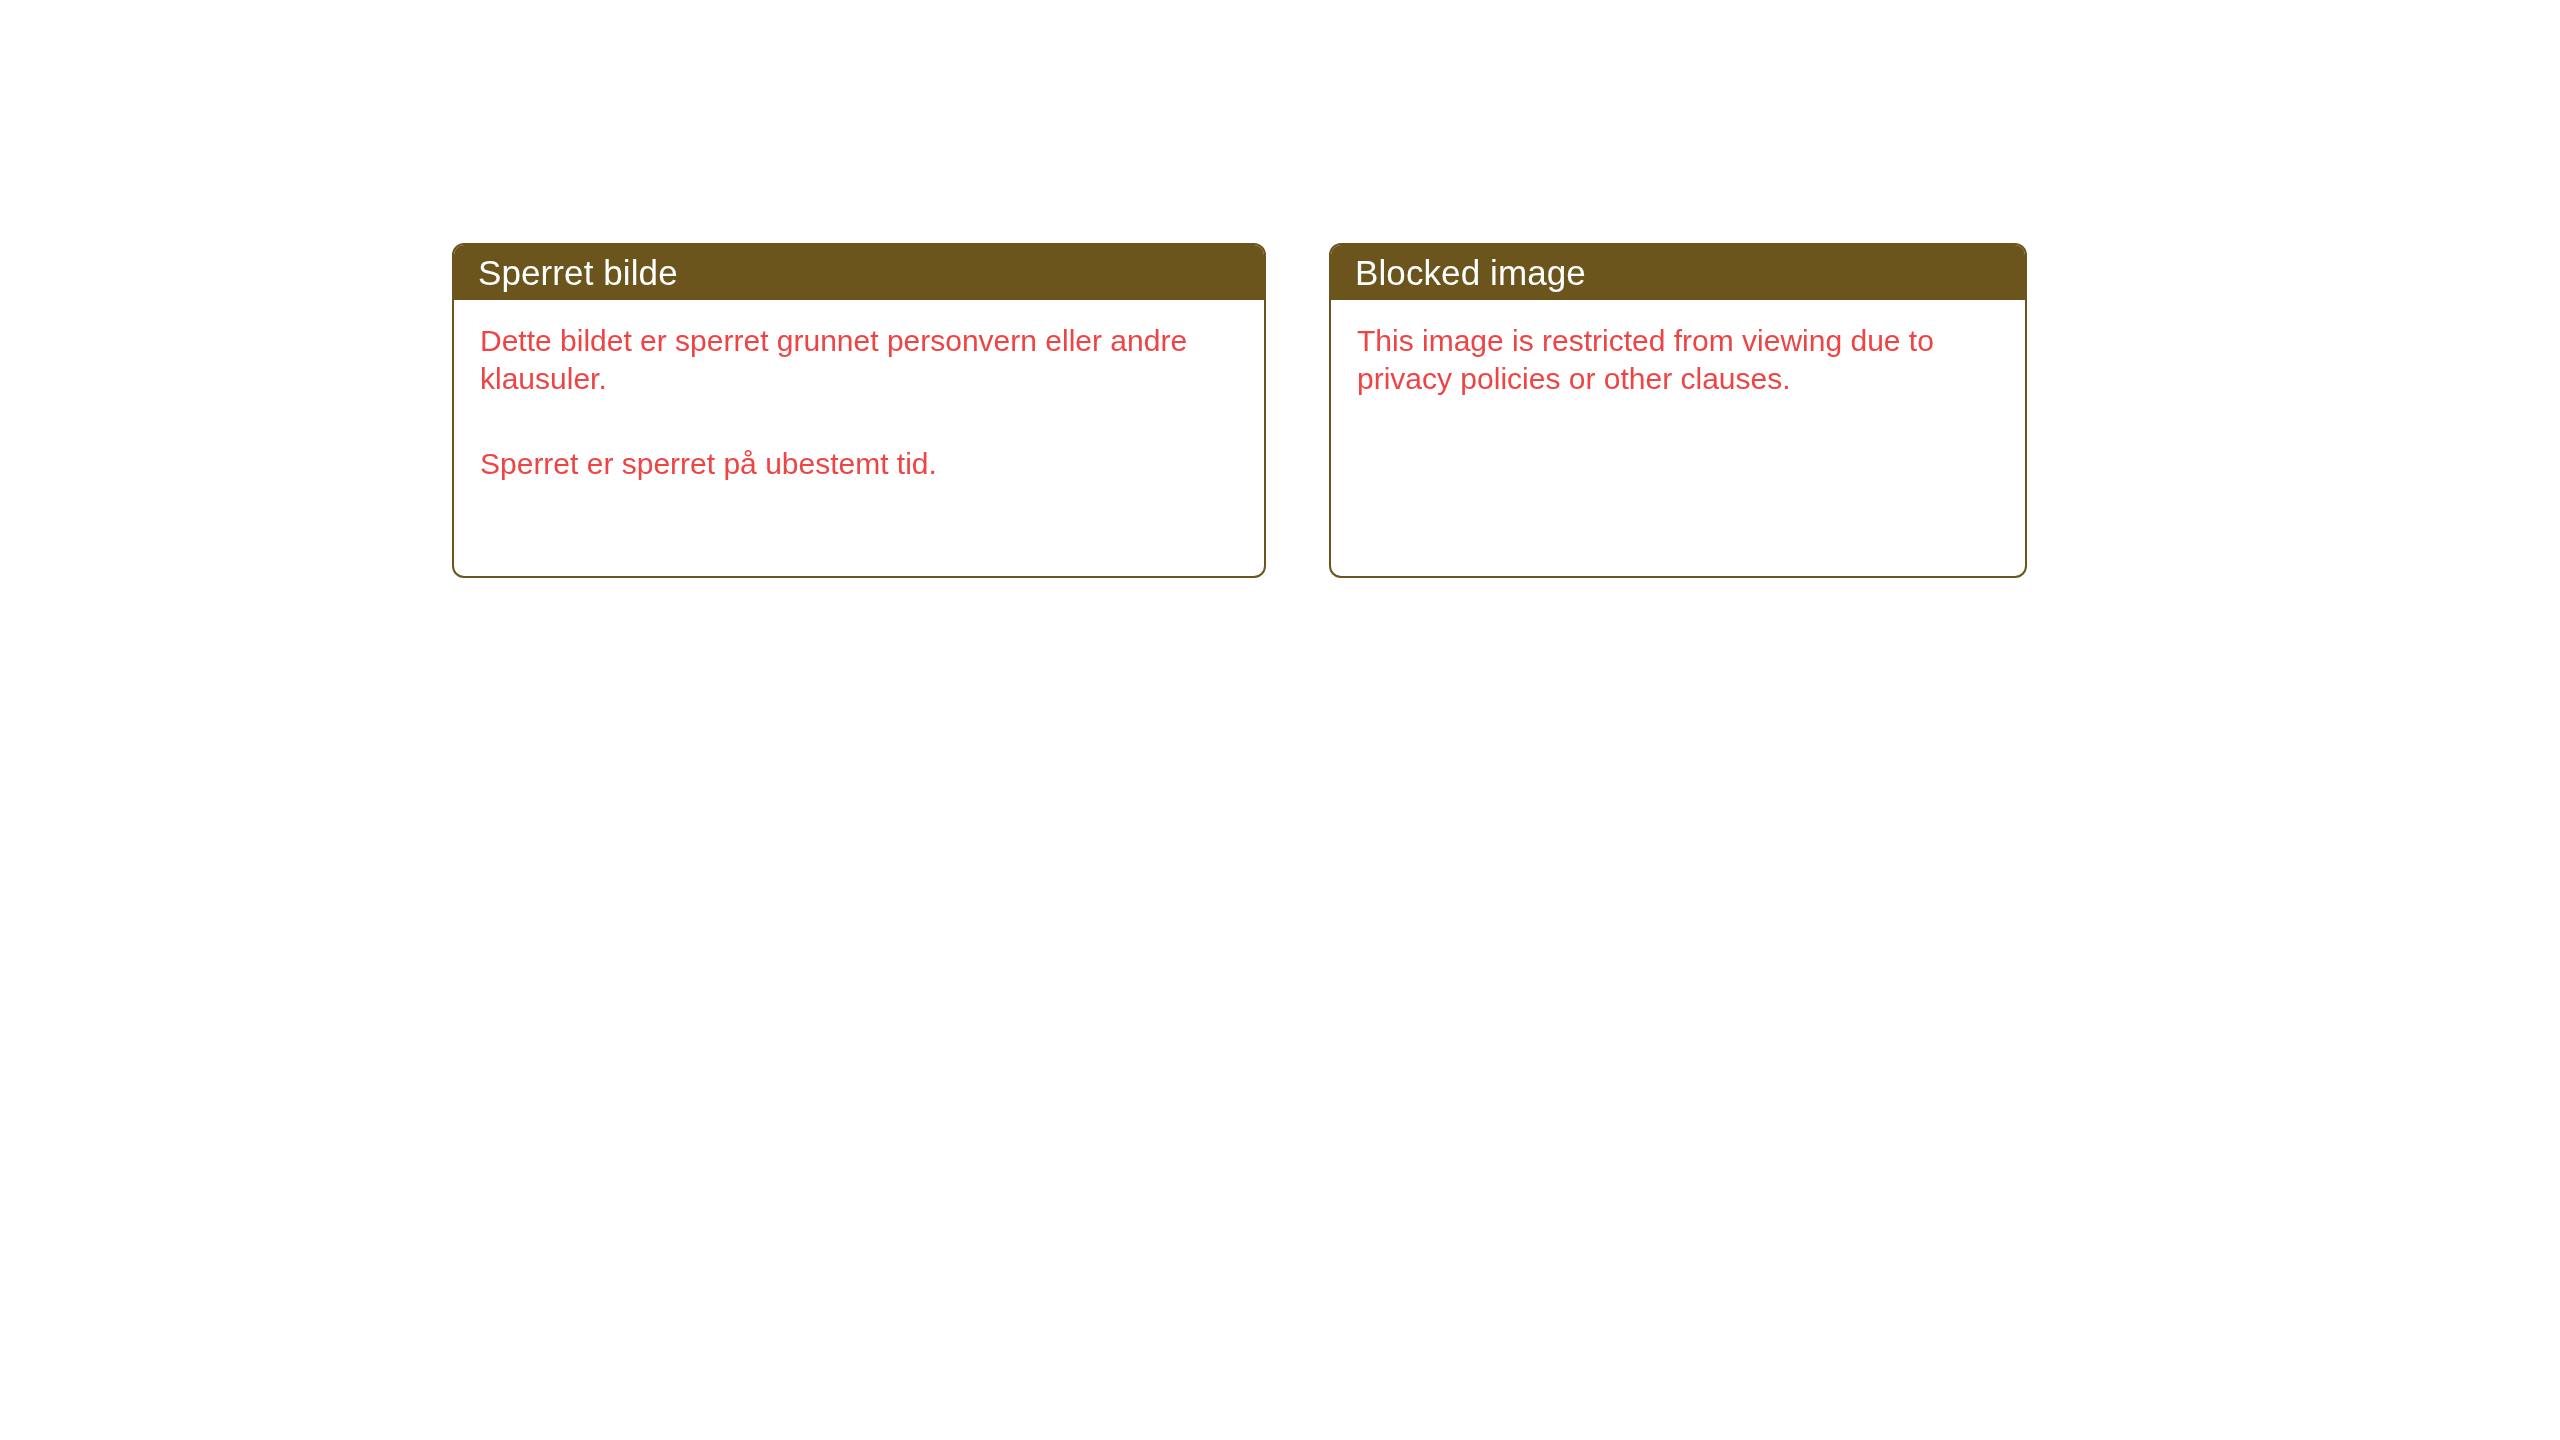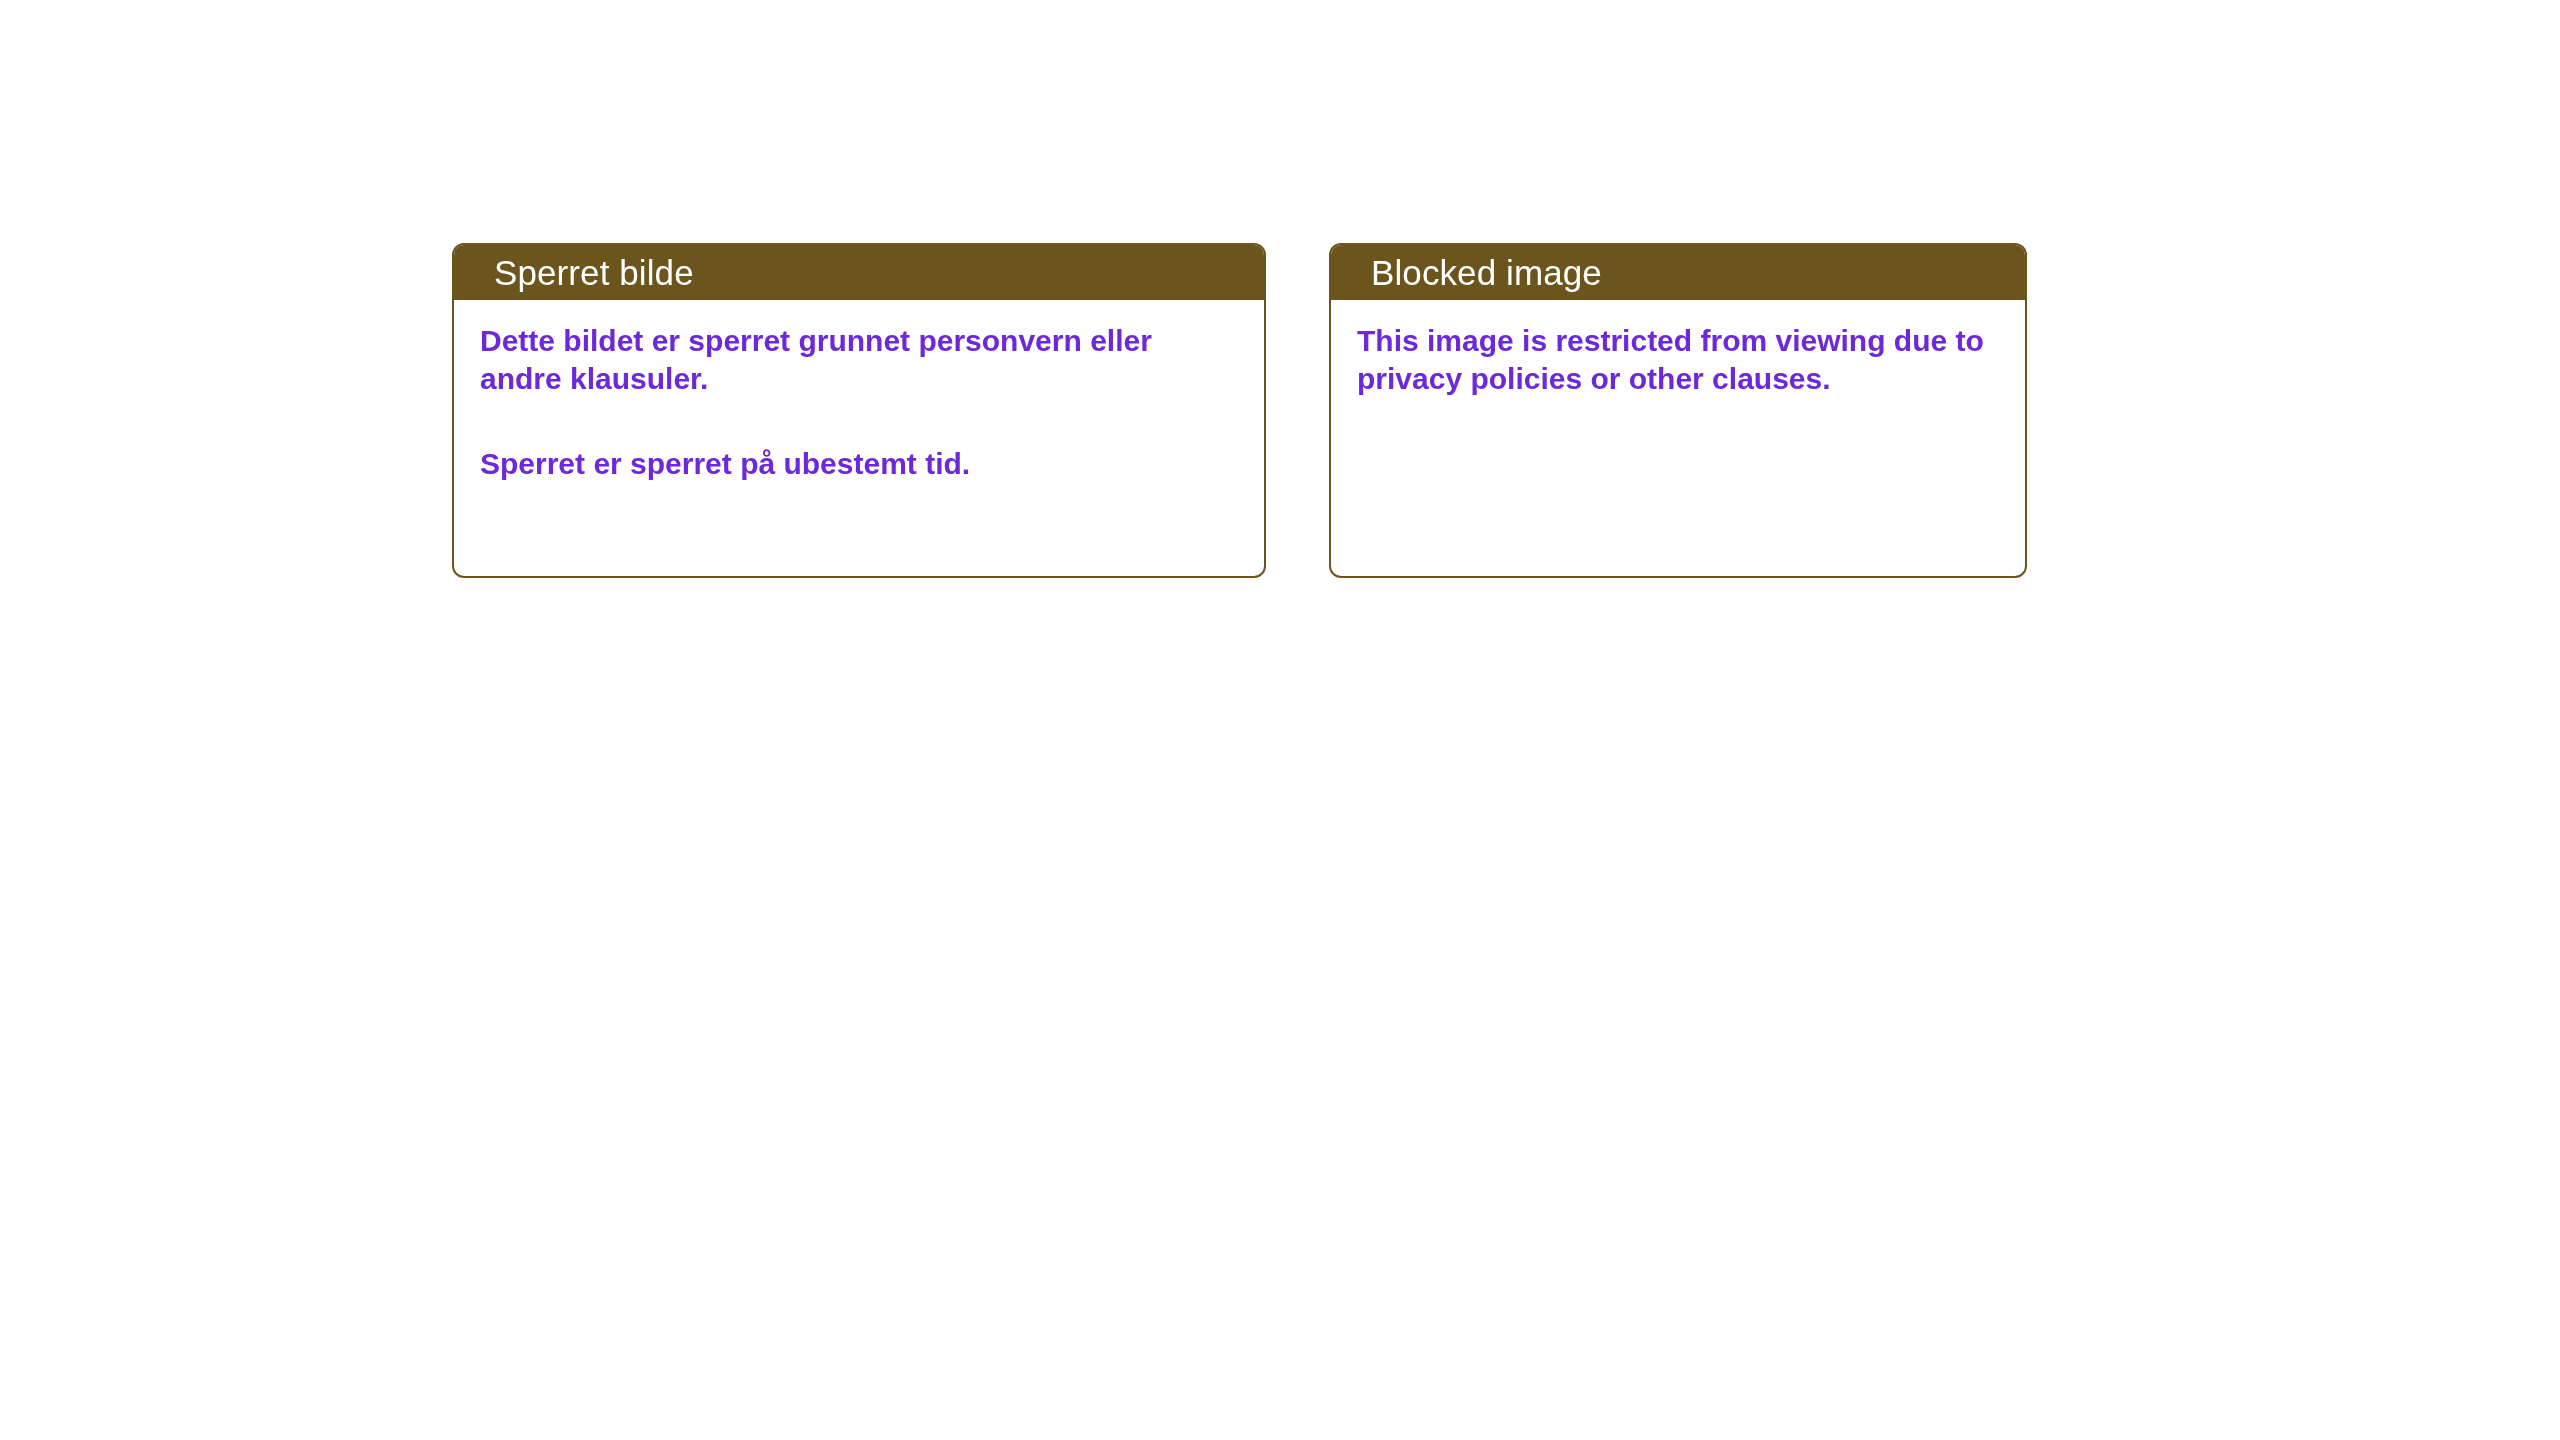--- a/index.html
+++ b/index.html
@@ -57,7 +57,6 @@
     line-height: 1;
     letter-spacing: 0.1px;
     white-space: nowrap;
-    margin-left: 16px;
   }
 
   .card-body {

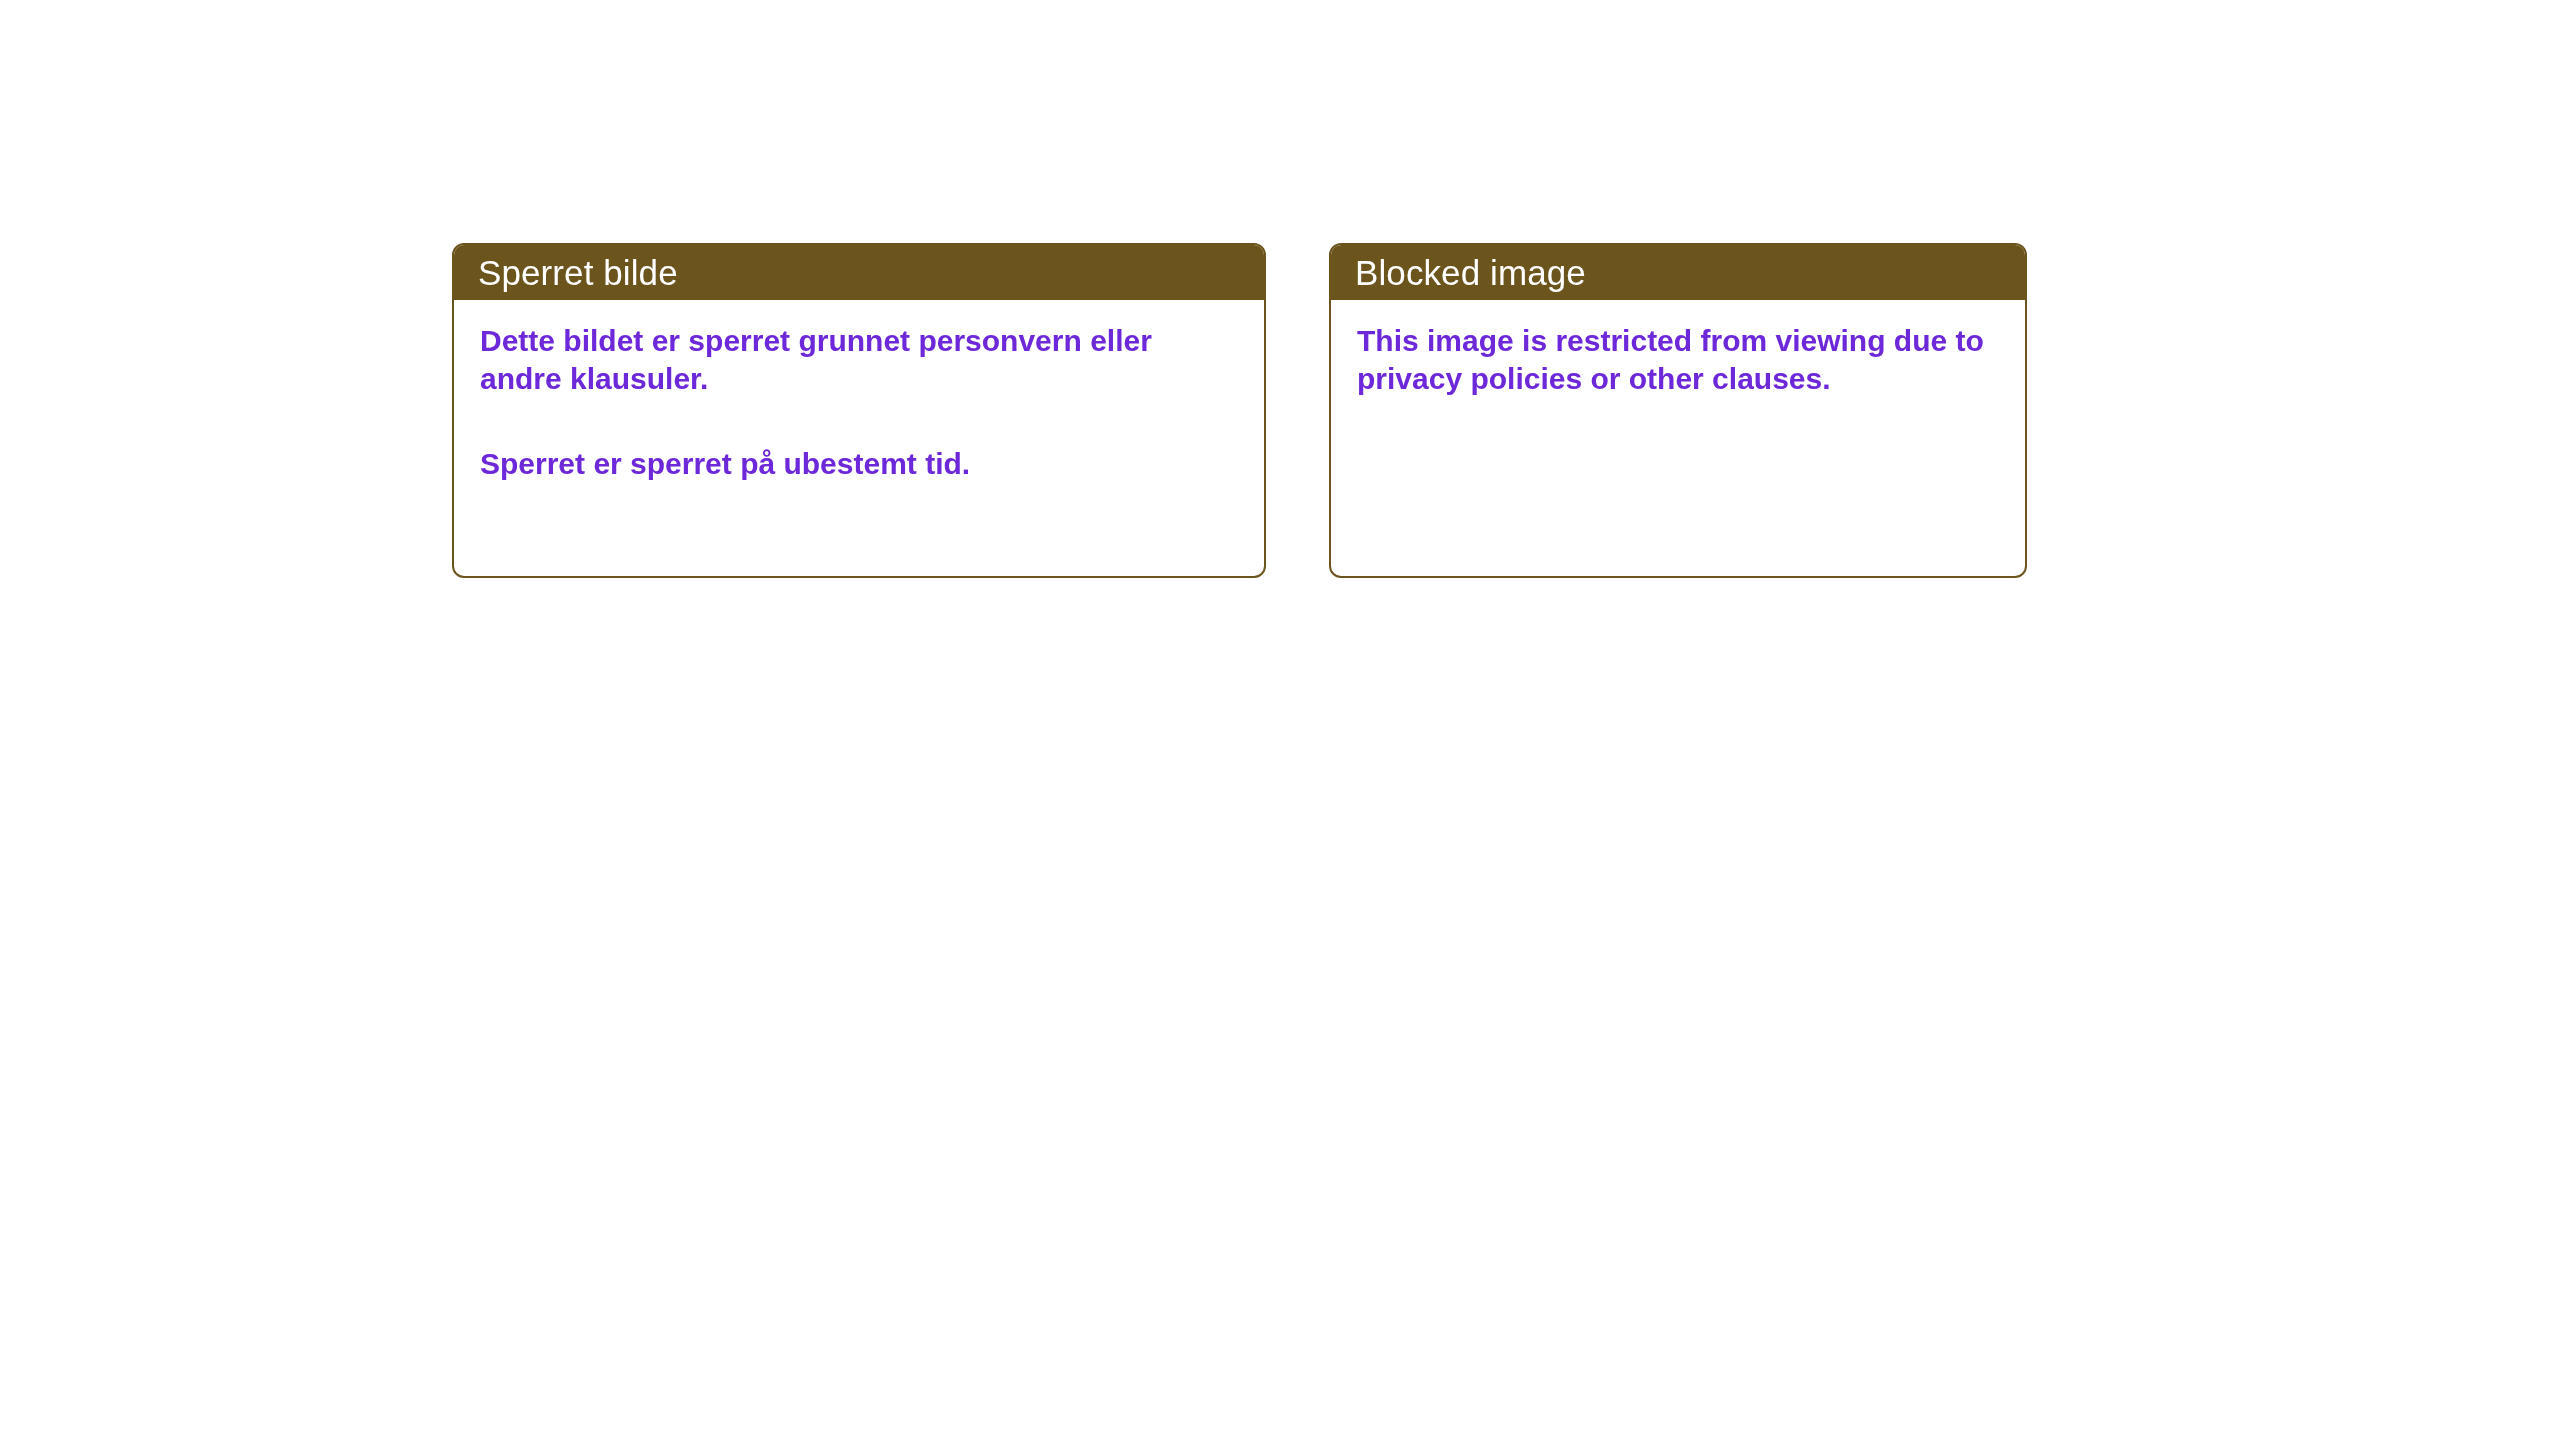--- a/index.html
+++ b/index.html
@@ -65,10 +65,10 @@
   }
 
   .card-paragraph {
-    color: #6d28d9;
+    color: #ef4444;
     font-family: "Liberation Sans", sans-serif;
     font-size: 30px;
-    font-weight: 700;
+    font-weight: 400;
     line-height: 1.28;
     margin: 0;
     text-align: left;

